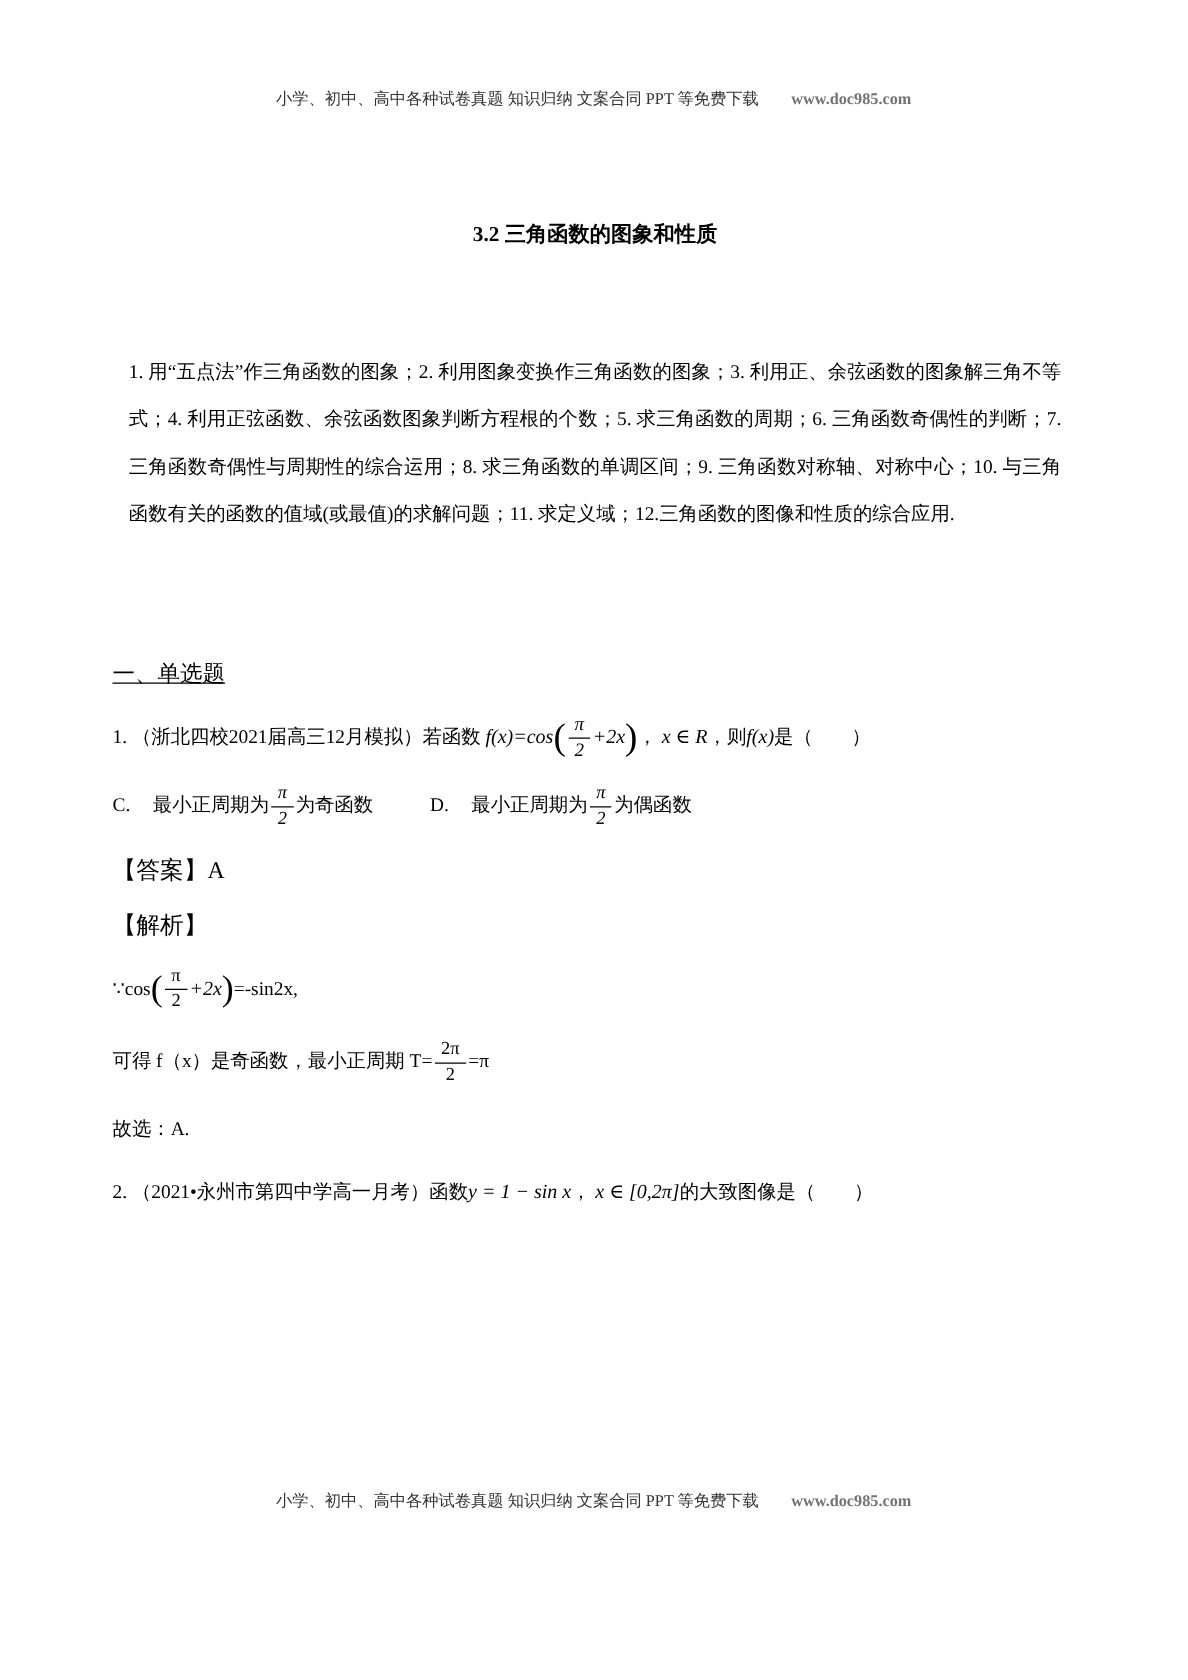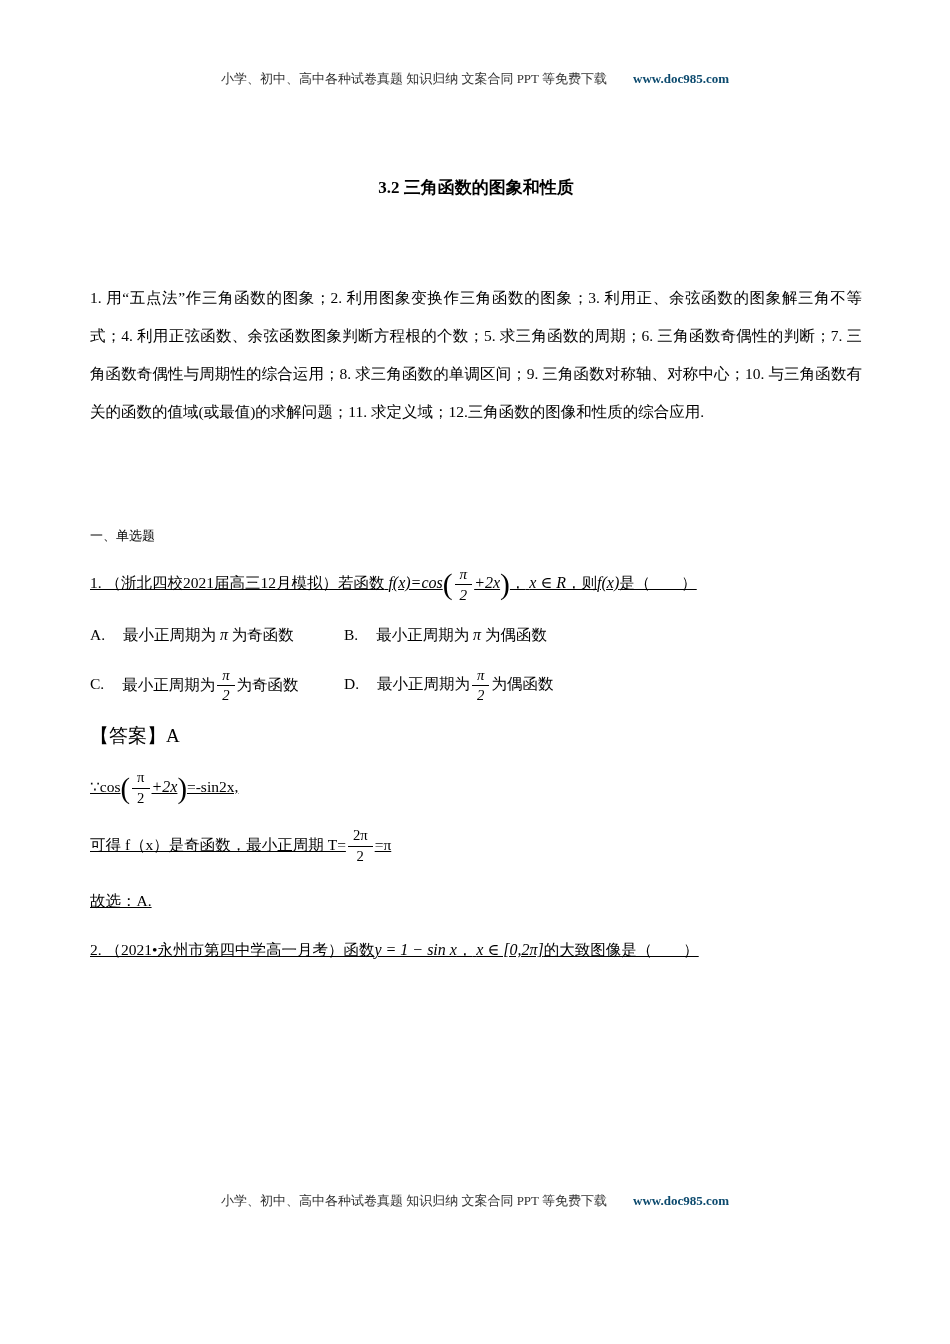--- a/index.html
+++ b/index.html
@@ -14,7 +14,7 @@
   }
   .page-header{top:70px;}
   .page-footer{top:1192px;}
-  .site-url{font-weight:bold;color:#0c4a6e;margin-left:26px;}
+  .site-url{font-weight:bold;color:#737373;margin-left:26px;}
   .content{position:absolute;top:176px;left:90px;width:772px;}
   .title{
     text-align:center;font-size:17px;font-weight:bold;margin:0 0 80px 0;

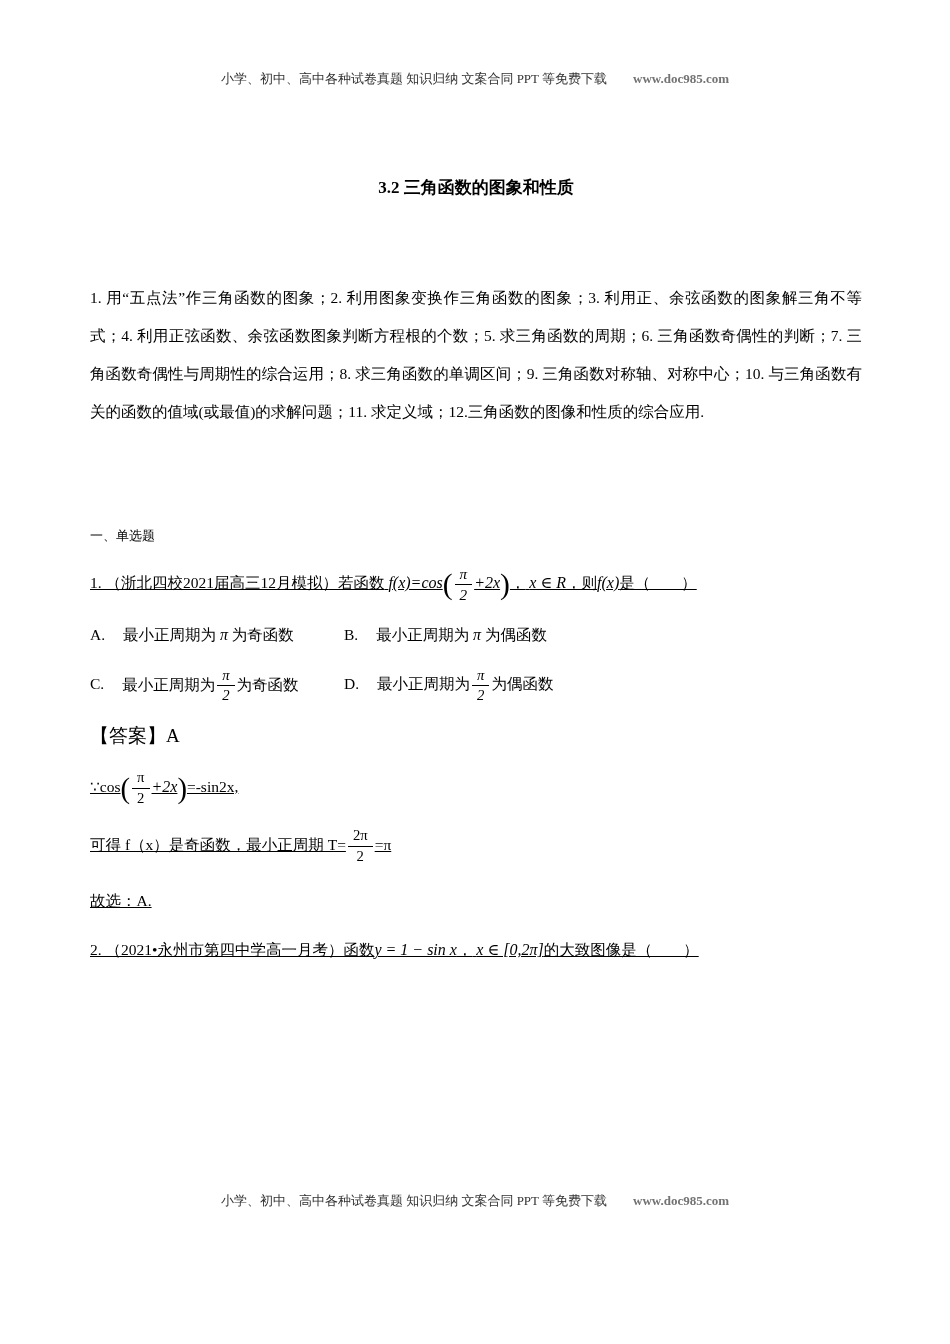--- a/index.html
+++ b/index.html
@@ -20,7 +20,7 @@
     text-align:center;font-size:17px;font-weight:bold;margin:0 0 80px 0;
   }
   .intro{
-    font-size:15.5px;line-height:2.45;text-align:justify;margin:0;
+    font-size:15.5px;line-height:2.45;text-align:justify;margin:13px;
   }
   .section-head{font-size:13px;margin:96px 0 0 0;}
   .qline{font-size:15.5px;margin-top:20px;line-height:1.9;text-decoration:underline;}

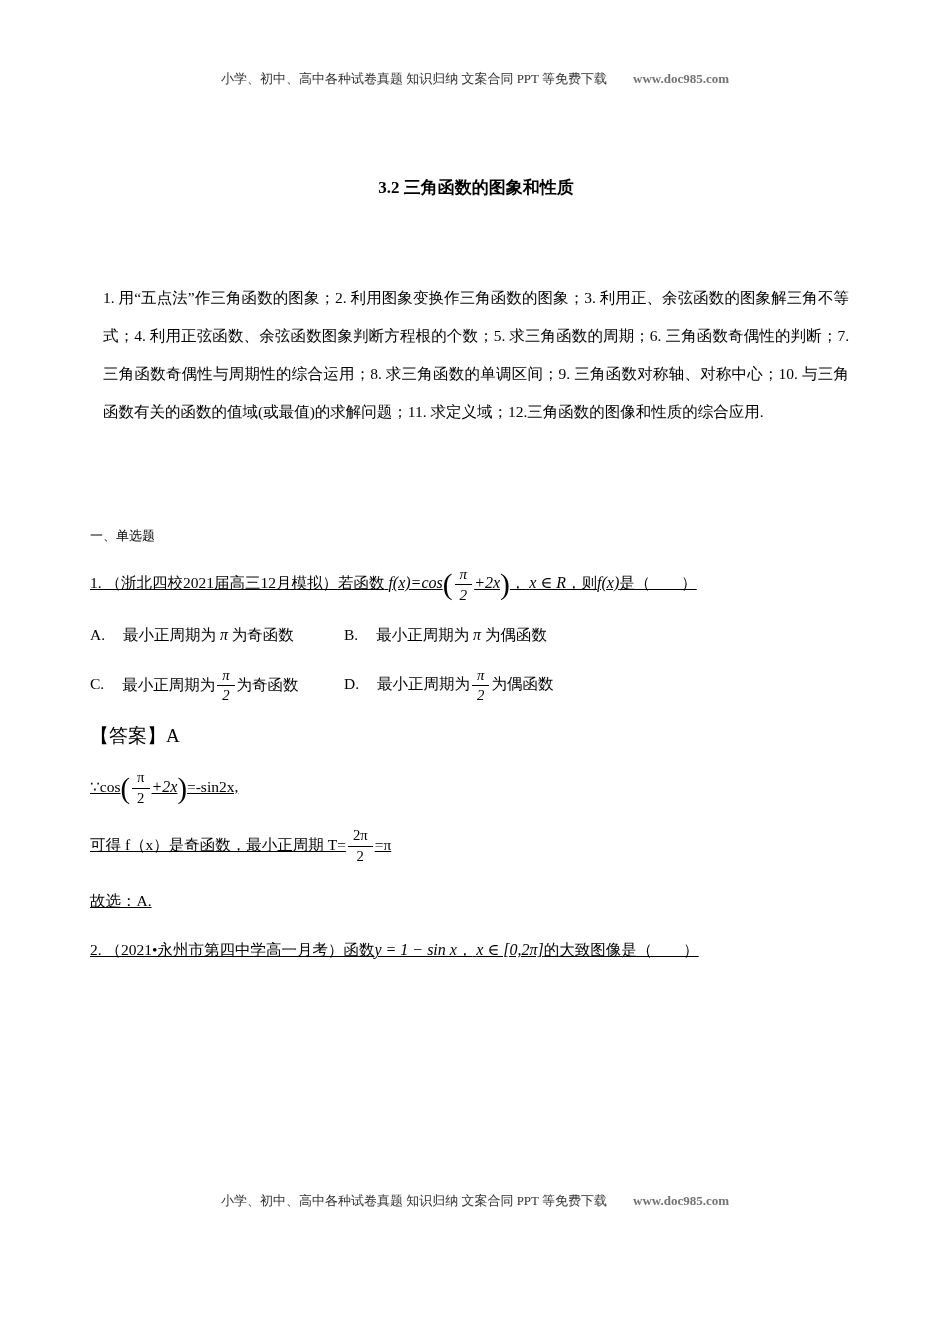--- a/index.html
+++ b/index.html
@@ -22,7 +22,7 @@
   .intro{
     font-size:15.5px;line-height:2.45;text-align:justify;margin:13px;
   }
-  .section-head{font-size:13px;margin:96px 0 0 0;}
+  .section-head{font-size:18px;margin:96px 0 0 0;text-decoration:underline;}
   .qline{font-size:15.5px;margin-top:20px;line-height:1.9;text-decoration:underline;}
   .math{font-style:italic;font-size:16px;}
   .frac{

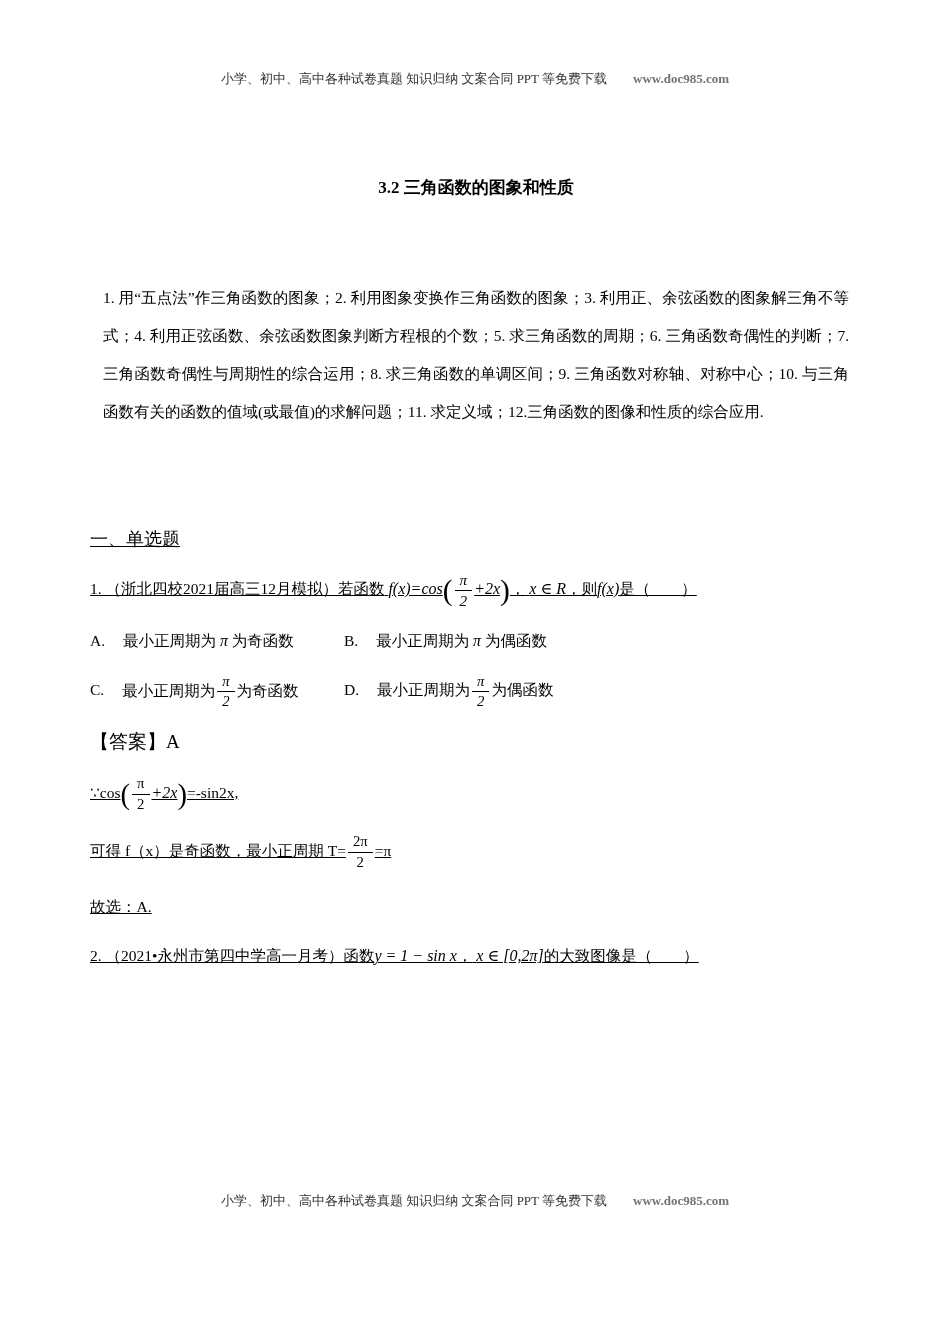--- a/index.html
+++ b/index.html
@@ -23,7 +23,7 @@
     font-size:15.5px;line-height:2.45;text-align:justify;margin:13px;
   }
   .section-head{font-size:18px;margin:96px 0 0 0;text-decoration:underline;}
-  .qline{font-size:15.5px;margin-top:20px;line-height:1.9;text-decoration:underline;}
+  .qline{font-size:15.5px;margin-top:20px;line-height:1.9;}
   .math{font-style:italic;font-size:16px;}
   .frac{
     display:inline-block;vertical-align:middle;text-align:center;

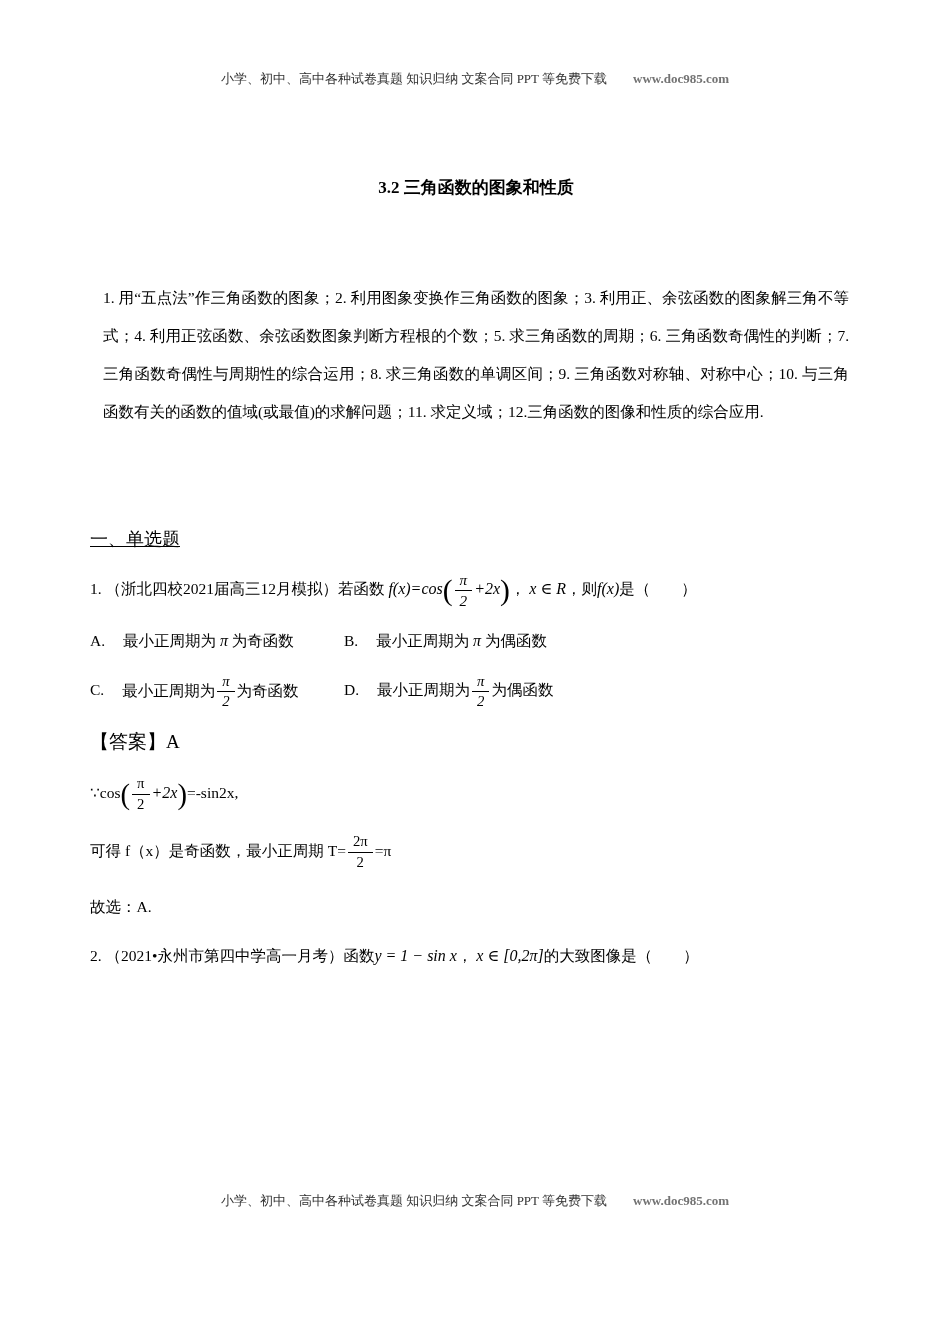--- a/index.html
+++ b/index.html
@@ -62,9 +62,6 @@
     <span class="math">x ∈ R</span><span>，则</span><span class="math">f(x)</span><span>是（　　）</span>
   </div>
 
-  <div class="optrow">
-    <span class="opt-first"><span class="opt-label">A.</span><span>最小正周期为</span> <span class="math">π</span> <span>为奇函数</span></span><span><span class="opt-label">B.</span><span>最小正周期为</span> <span class="math">π</span> <span>为偶函数</span></span>
-  </div>
 
   <div class="optrow">
     <span class="opt-first"><span class="opt-label">C.</span><span>最小正周期为</span><span class="frac math"><span class="num">π</span><span class="den">2</span></span><span>为奇函数</span></span><span><span class="opt-label">D.</span><span>最小正周期为</span><span class="frac math"><span class="num">π</span><span class="den">2</span></span><span>为偶函数</span></span>

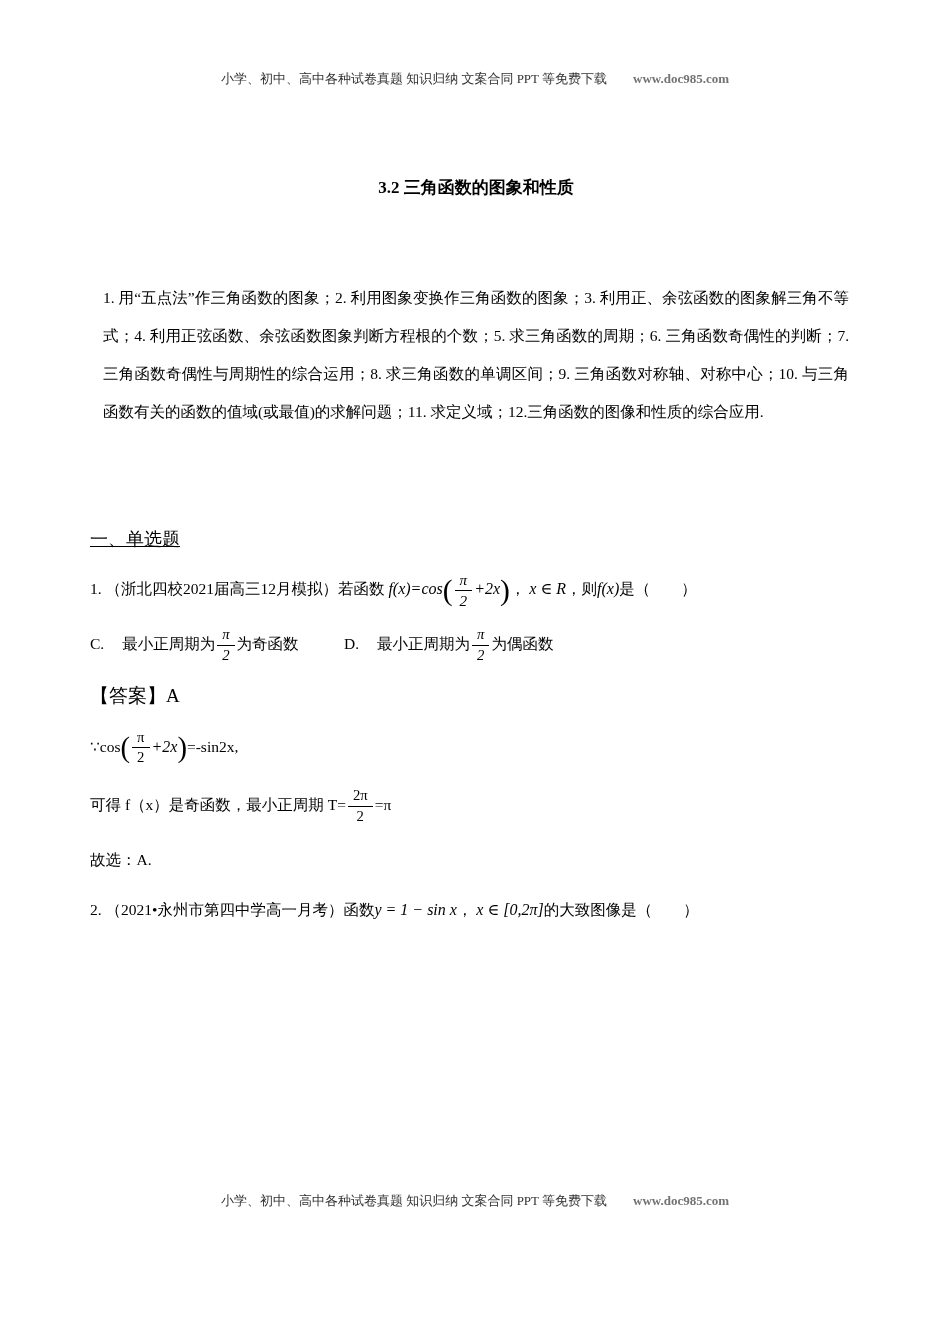--- a/index.html
+++ b/index.html
@@ -69,6 +69,7 @@
 
   <p class="ansline"><span>【答案】</span><span>A</span></p>
 
+  <p class="ansline"><span>【解析】</span></p>
 
   <div class="qline step">
     <span>∵cos</span><span class="bigp">(</span><span class="frac"><span class="num">π</span><span class="den">2</span></span><span class="math">+2x</span><span class="bigp">)</span><span>=-sin2x,</span>

